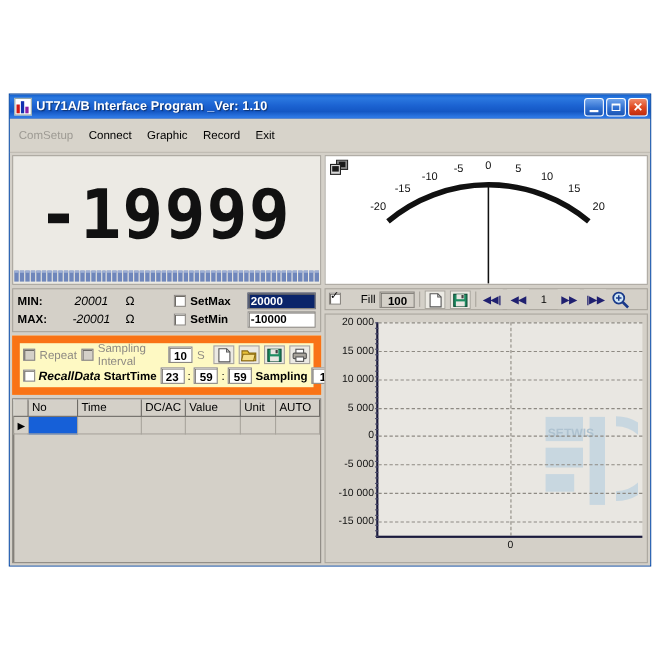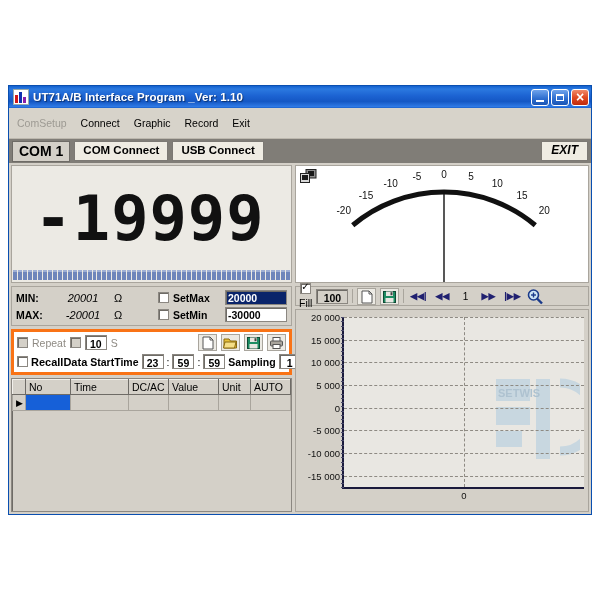--- a/index.html
+++ b/index.html
@@ -475,13 +475,6 @@
       <div class="menu-item">Exit</div>
     </div>
 
-    <div class="comrow">
-      <div class="com-label">COM 1</div>
-      <div class="com-btn">COM Connect</div>
-      <div class="com-btn">USB Connect</div>
-      <div class="spacer"></div>
-      <div class="exit-btn">EXIT</div>
-    </div>
 
     <div class="body">
 

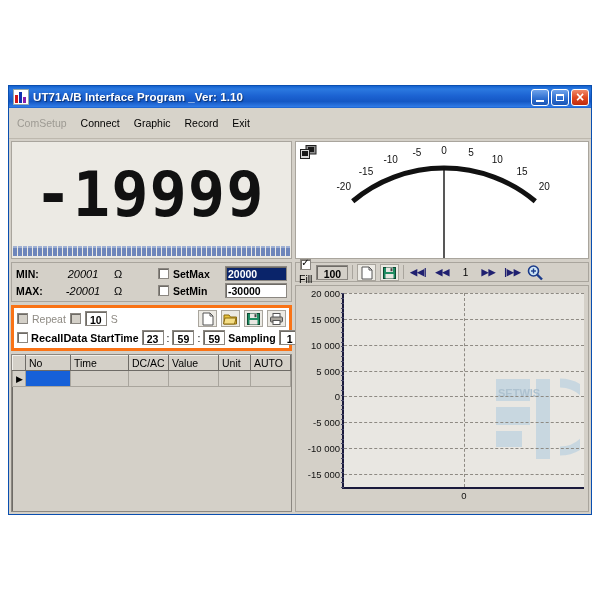--- a/index.html
+++ b/index.html
@@ -362,7 +362,7 @@
     padding: 0 3px;
     font-size: 10.5px;
   }
-  .fill-group { display: flex; align-items: center; gap: 3px; flex-direction: column; }
+  .fill-group { display: flex; align-items: flex-start; gap: 18px; }
   .nav-sep { width: 1px; height: 14px; background: #a9a59d; }
   .nav-btn {
     width: 18px; height: 16px;

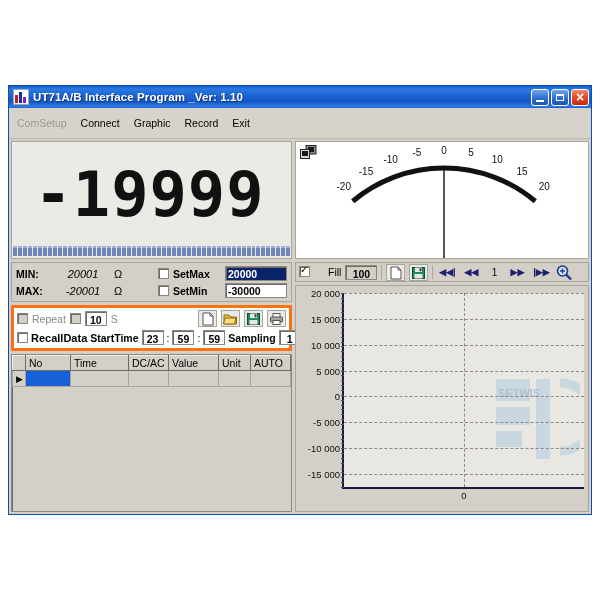--- a/index.html
+++ b/index.html
@@ -564,7 +564,7 @@
             <div class="set-row">
               <span class="cb"></span>
               <span class="set-label">SetMin</span>
-              <span class="set-input">-30000</span>
+              <span class="set-input">-10000</span>
             </div>
           </div>
         </div>

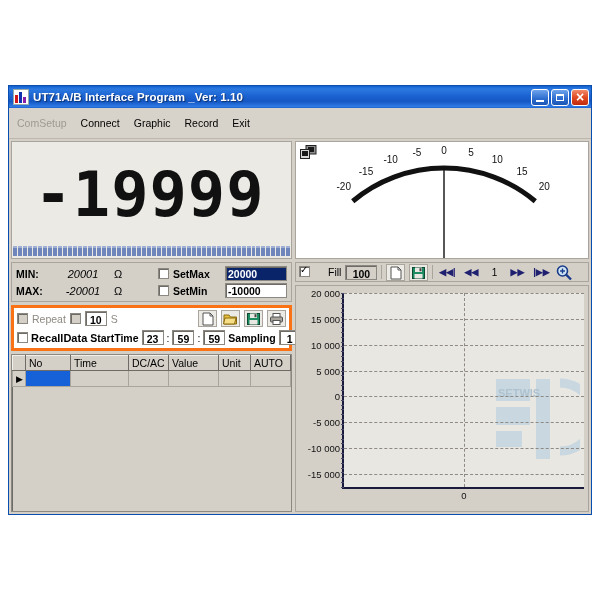--- a/index.html
+++ b/index.html
@@ -273,8 +273,8 @@
   
   .samp-panel {
     flex: none;
-    background: #ffffff;
-    border: 3px solid #f97316;
+    background: #fef9c3;
+    border: 7px solid #f97316;
     box-sizing: border-box;
     padding: 1px 3px;
   }

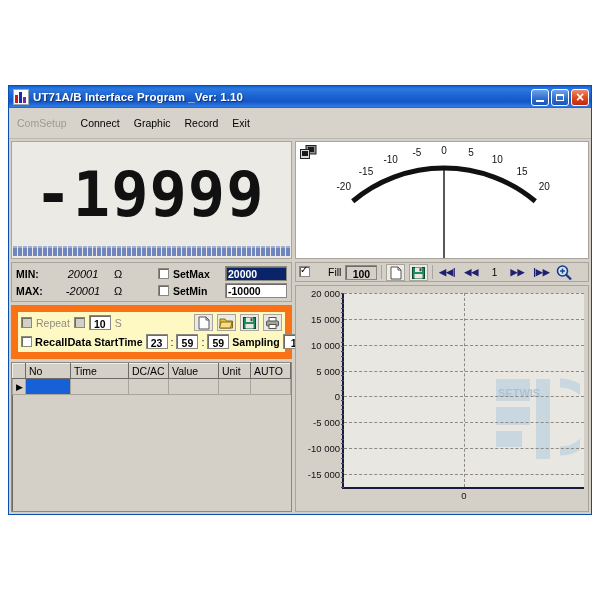--- a/index.html
+++ b/index.html
@@ -574,6 +574,7 @@
             <span class="cb dim"></span>
             <span class="dim">Repeat</span>
             <span class="cb dim"></span>
+            <span class="dim">Sampling Interval</span>
             <span class="num-box">10</span>
             <span class="dim">S</span>
             <span class="spacer"></span>

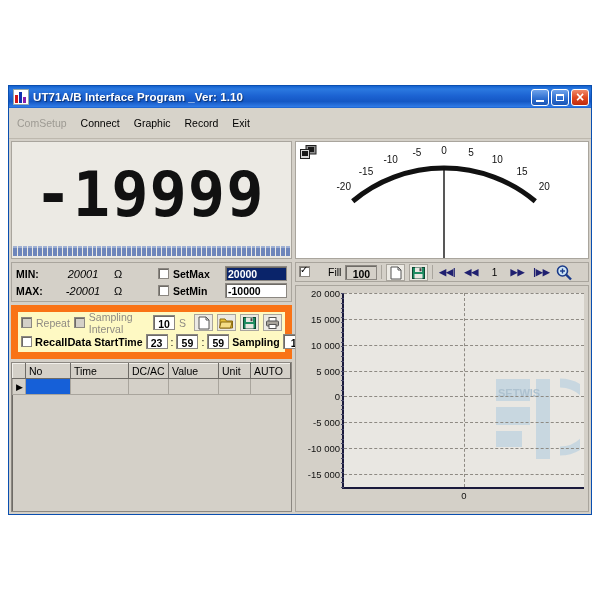--- a/index.html
+++ b/index.html
@@ -307,7 +307,7 @@
     display: flex; align-items: center; gap: 3px;
     height: 19px; font-size: 10.5px;
   }
-  .recall-label { font-weight: bold; font-size: 11px; }
+  .recall-label { font-weight: bold; font-style: italic; font-size: 11px; }
   .st-label { font-weight: bold; font-size: 10.5px; }
 
   

